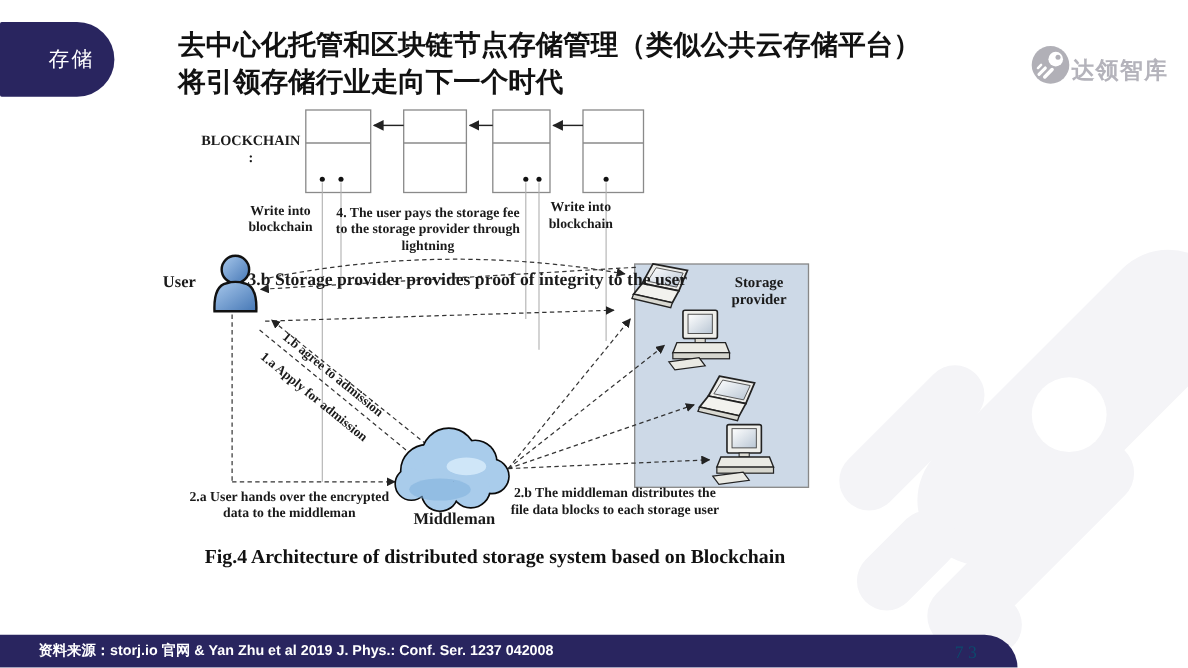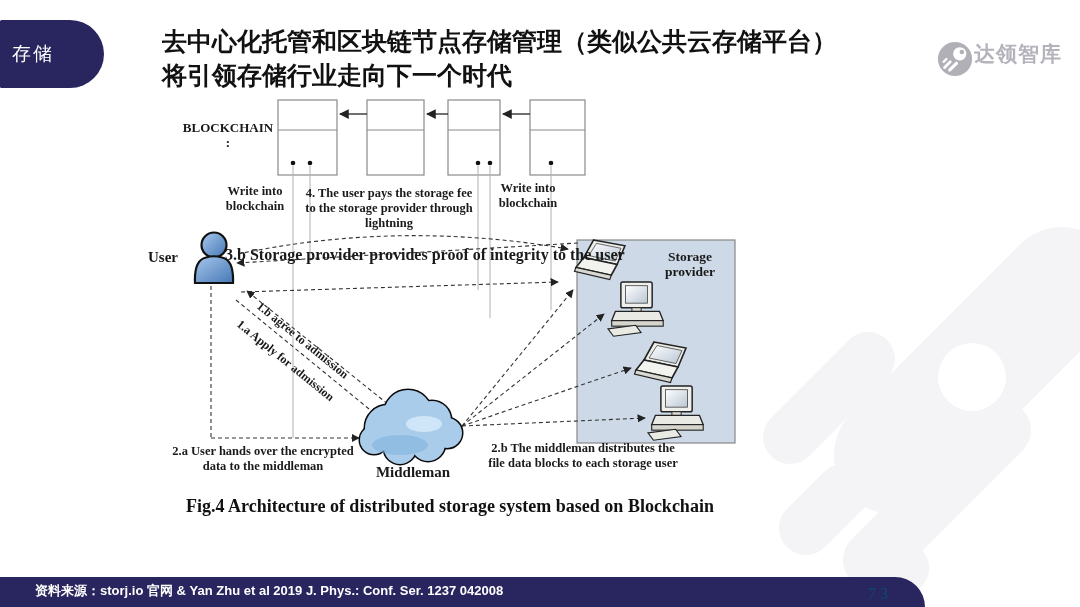--- a/index.html
+++ b/index.html
@@ -11,7 +11,7 @@
   
   .badge{left:0;top:20px;width:104px;height:68px;background:#29255f;
          border-radius:2px 44px 44px 2px;display:flex;align-items:center;}
-  .badge span{color:#ffffff;font-size:19px;letter-spacing:2px;padding-left:12px;}
+  .badge span{color:#ffffff;font-size:19px;letter-spacing:2px;padding-left:44px;}
   .title{left:148px;top:24px;width:780px;font-size:25px;font-weight:700;color:#111;line-height:34px;margin-left:14px;}
   .logo{right:18px;top:40px;display:flex;align-items:flex-start;gap:0;opacity:.8;}
   .logo .lt{color:#a2a1ab;font-size:21px;font-weight:700;letter-spacing:1px;}

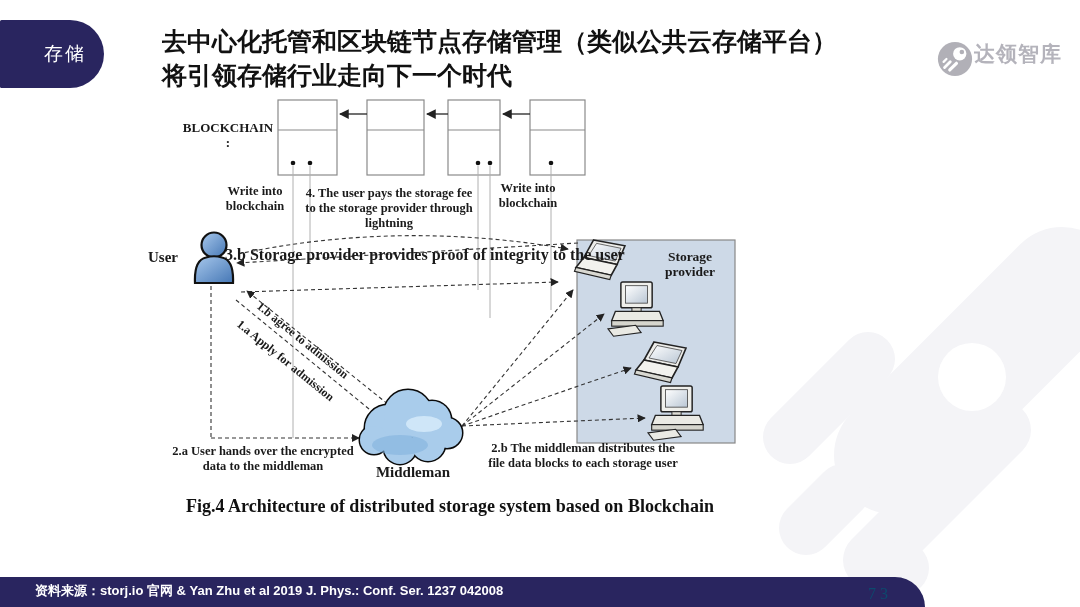--- a/index.html
+++ b/index.html
@@ -13,7 +13,7 @@
          border-radius:2px 44px 44px 2px;display:flex;align-items:center;}
   .badge span{color:#ffffff;font-size:19px;letter-spacing:2px;padding-left:44px;}
   .title{left:148px;top:24px;width:780px;font-size:25px;font-weight:700;color:#111;line-height:34px;margin-left:14px;}
-  .logo{right:18px;top:40px;display:flex;align-items:flex-start;gap:0;opacity:.8;}
+  .logo{right:18px;top:40px;display:flex;align-items:flex-end;gap:0;opacity:.8;}
   .logo .lt{color:#a2a1ab;font-size:21px;font-weight:700;letter-spacing:1px;}
   
   .dl{font-family:"Liberation Serif","DejaVu Serif",serif;font-weight:700;color:#1a1a1a;

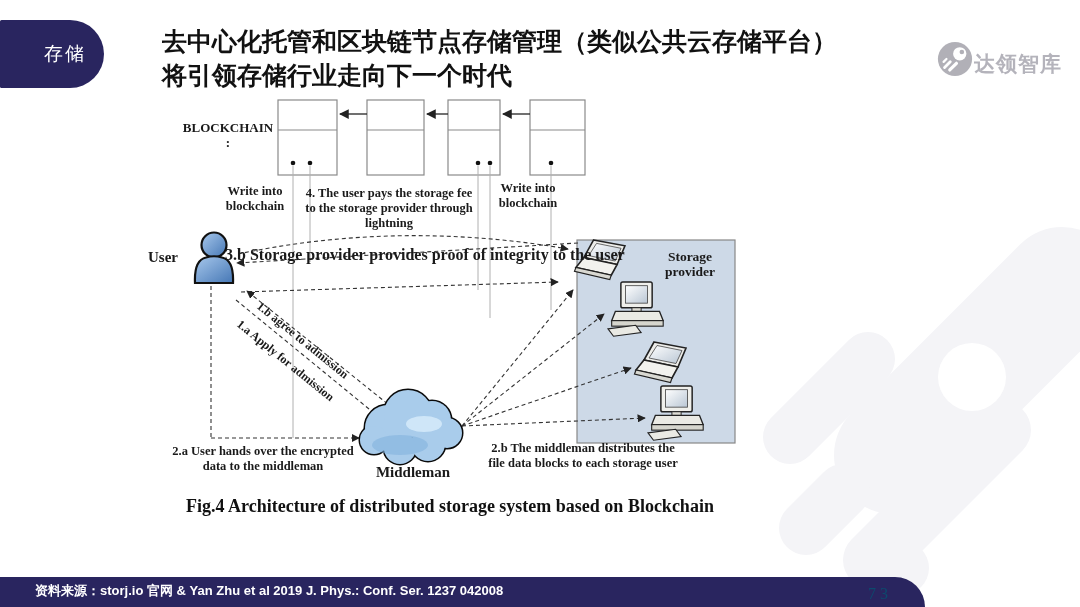--- a/index.html
+++ b/index.html
@@ -194,7 +194,7 @@
   <div class="abs dl ml ctr" style="left:165px;top:444px;width:196px;">2.a User hands over the encrypted
 data to the middleman</div>
   <div class="abs dl ctr" style="left:365px;top:465px;width:96px;font-size:15px;">Middleman</div>
-  <div class="abs dl ml ctr" style="left:485px;top:441px;width:196px;font-family:Liberation Serif, serif;">2.b The middleman distributes the
+  <div class="abs dl ml ctr" style="left:461px;top:441px;width:196px;font-family:Liberation Serif, serif;">2.b The middleman distributes the
 file data blocks to each storage user</div>
   <div class="abs dl ml ctr" style="left:650px;top:249px;width:80px;font-size:13.5px;">Storage
 provider</div>

